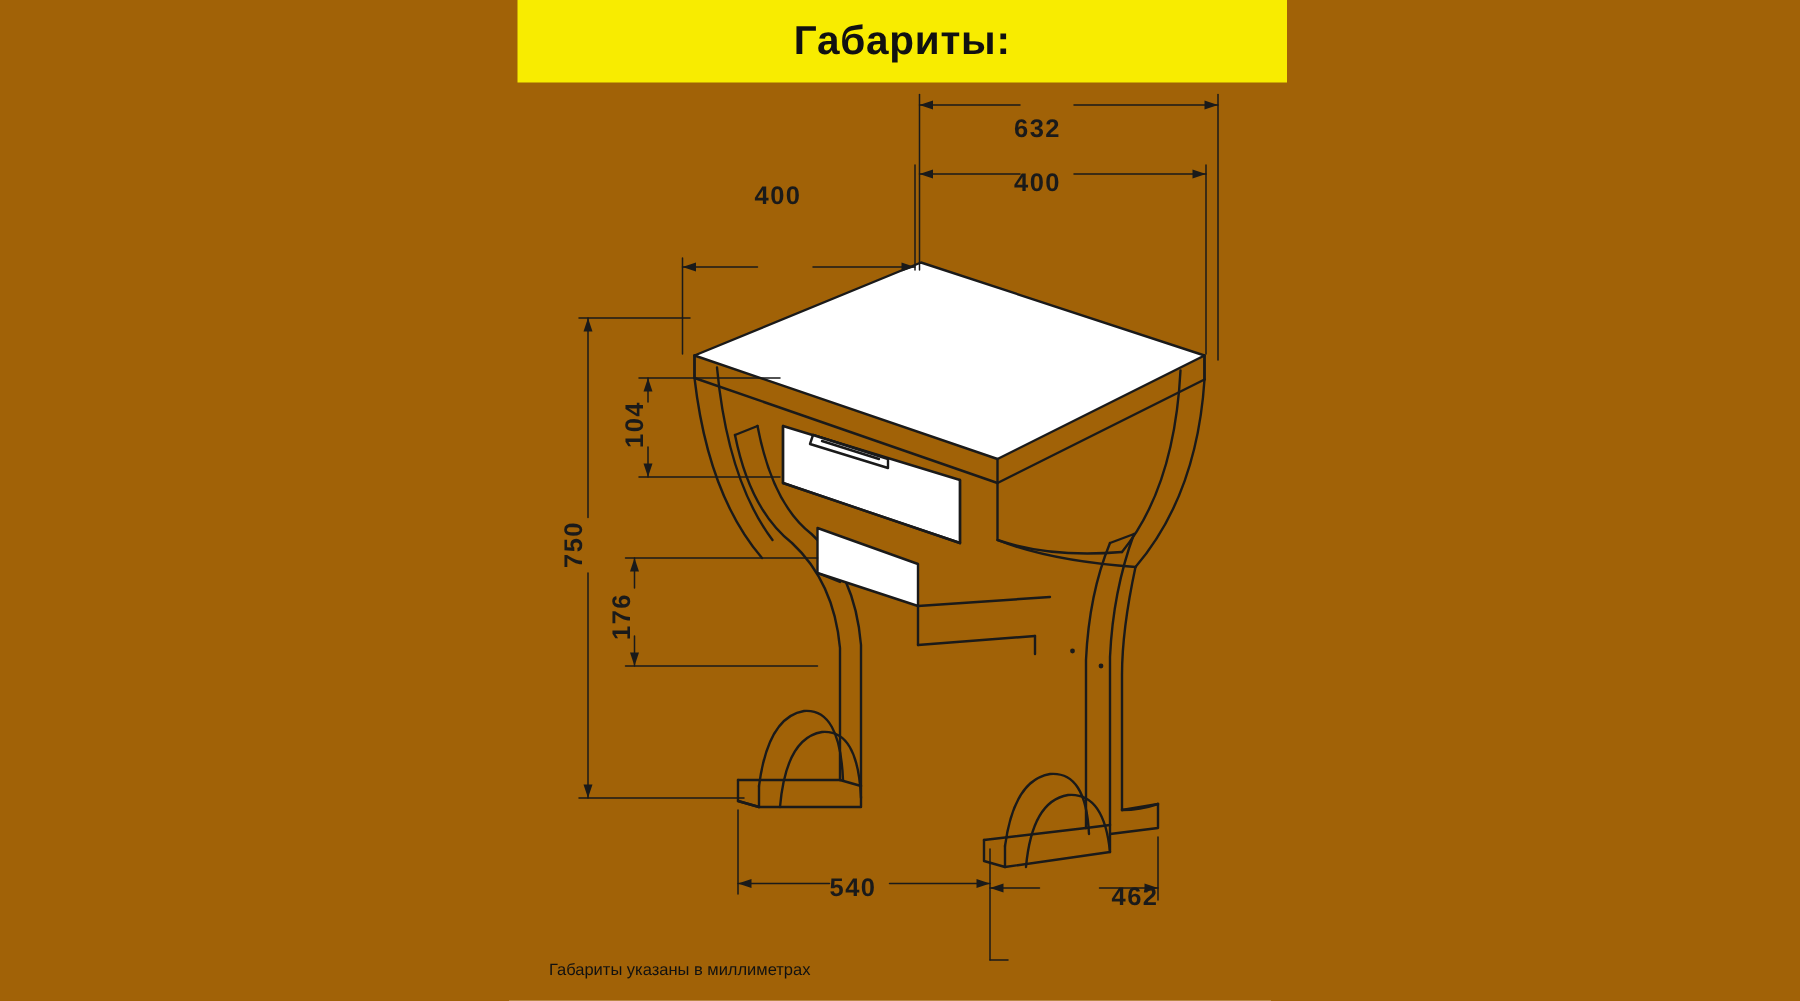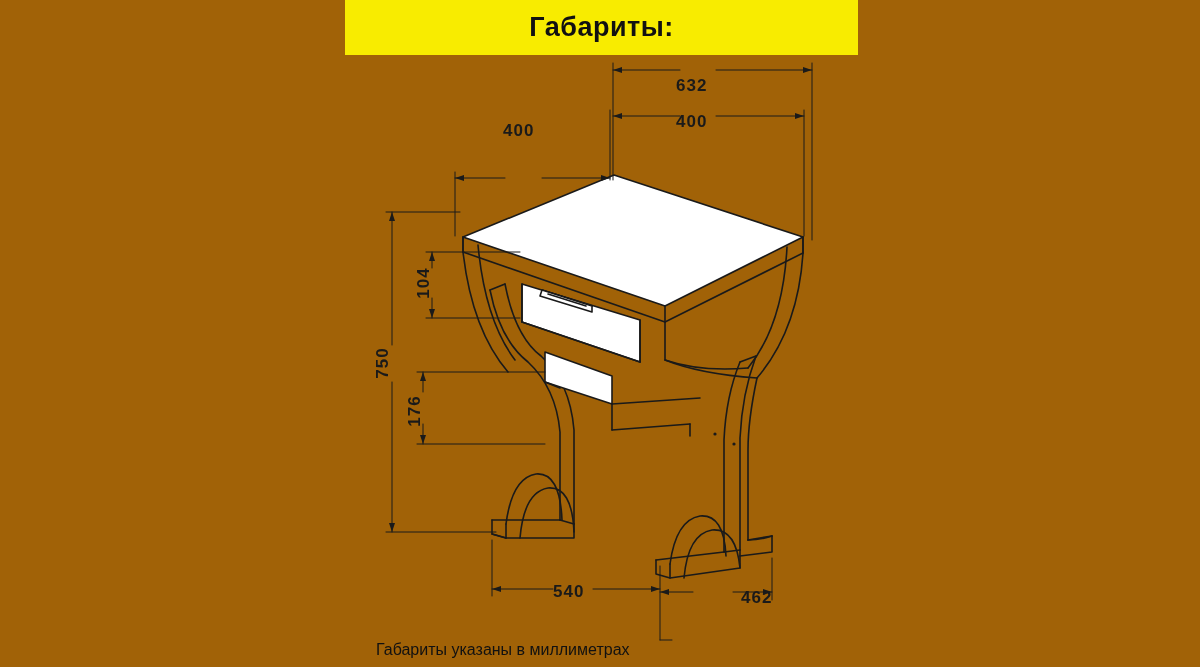--- a/index.html
+++ b/index.html
@@ -58,9 +58,9 @@
   }
   .footnote {
     position: absolute;
-    left: 376px;
+    left: 366px;
     top: 641px;
-    font-size: 16px;
+    font-size: 11px;
     color: #111111;
     white-space: nowrap;
   }

